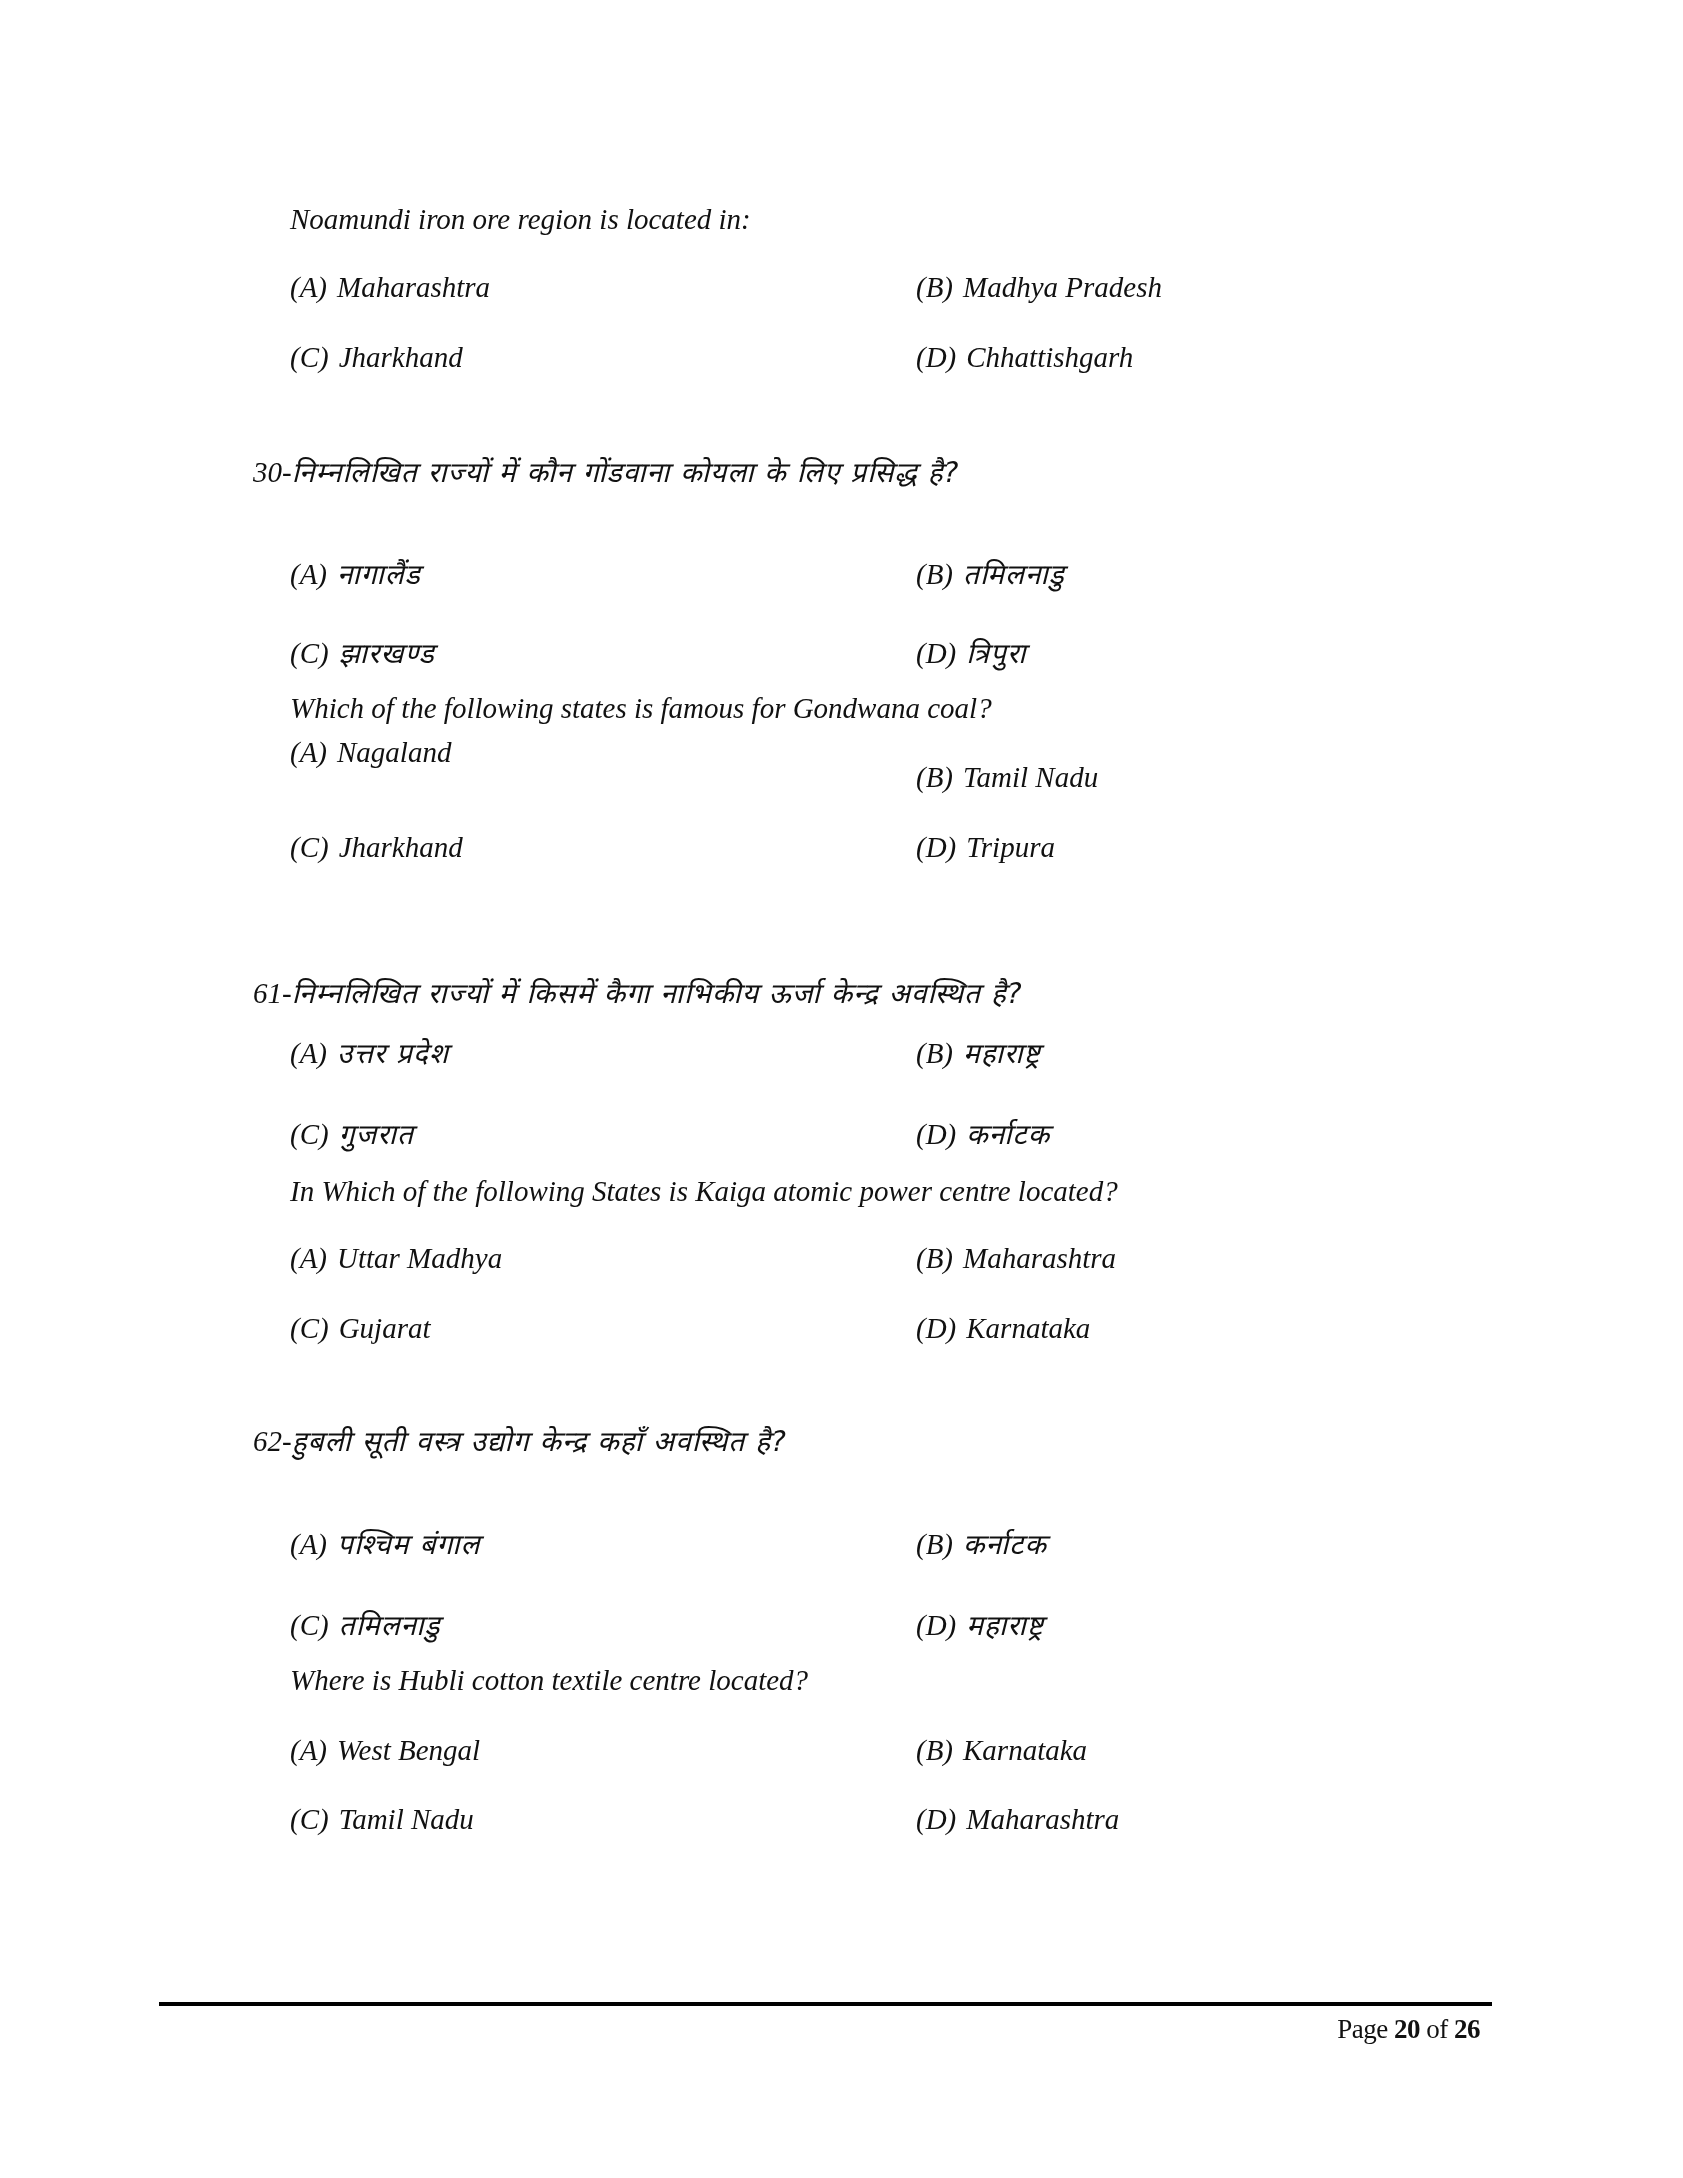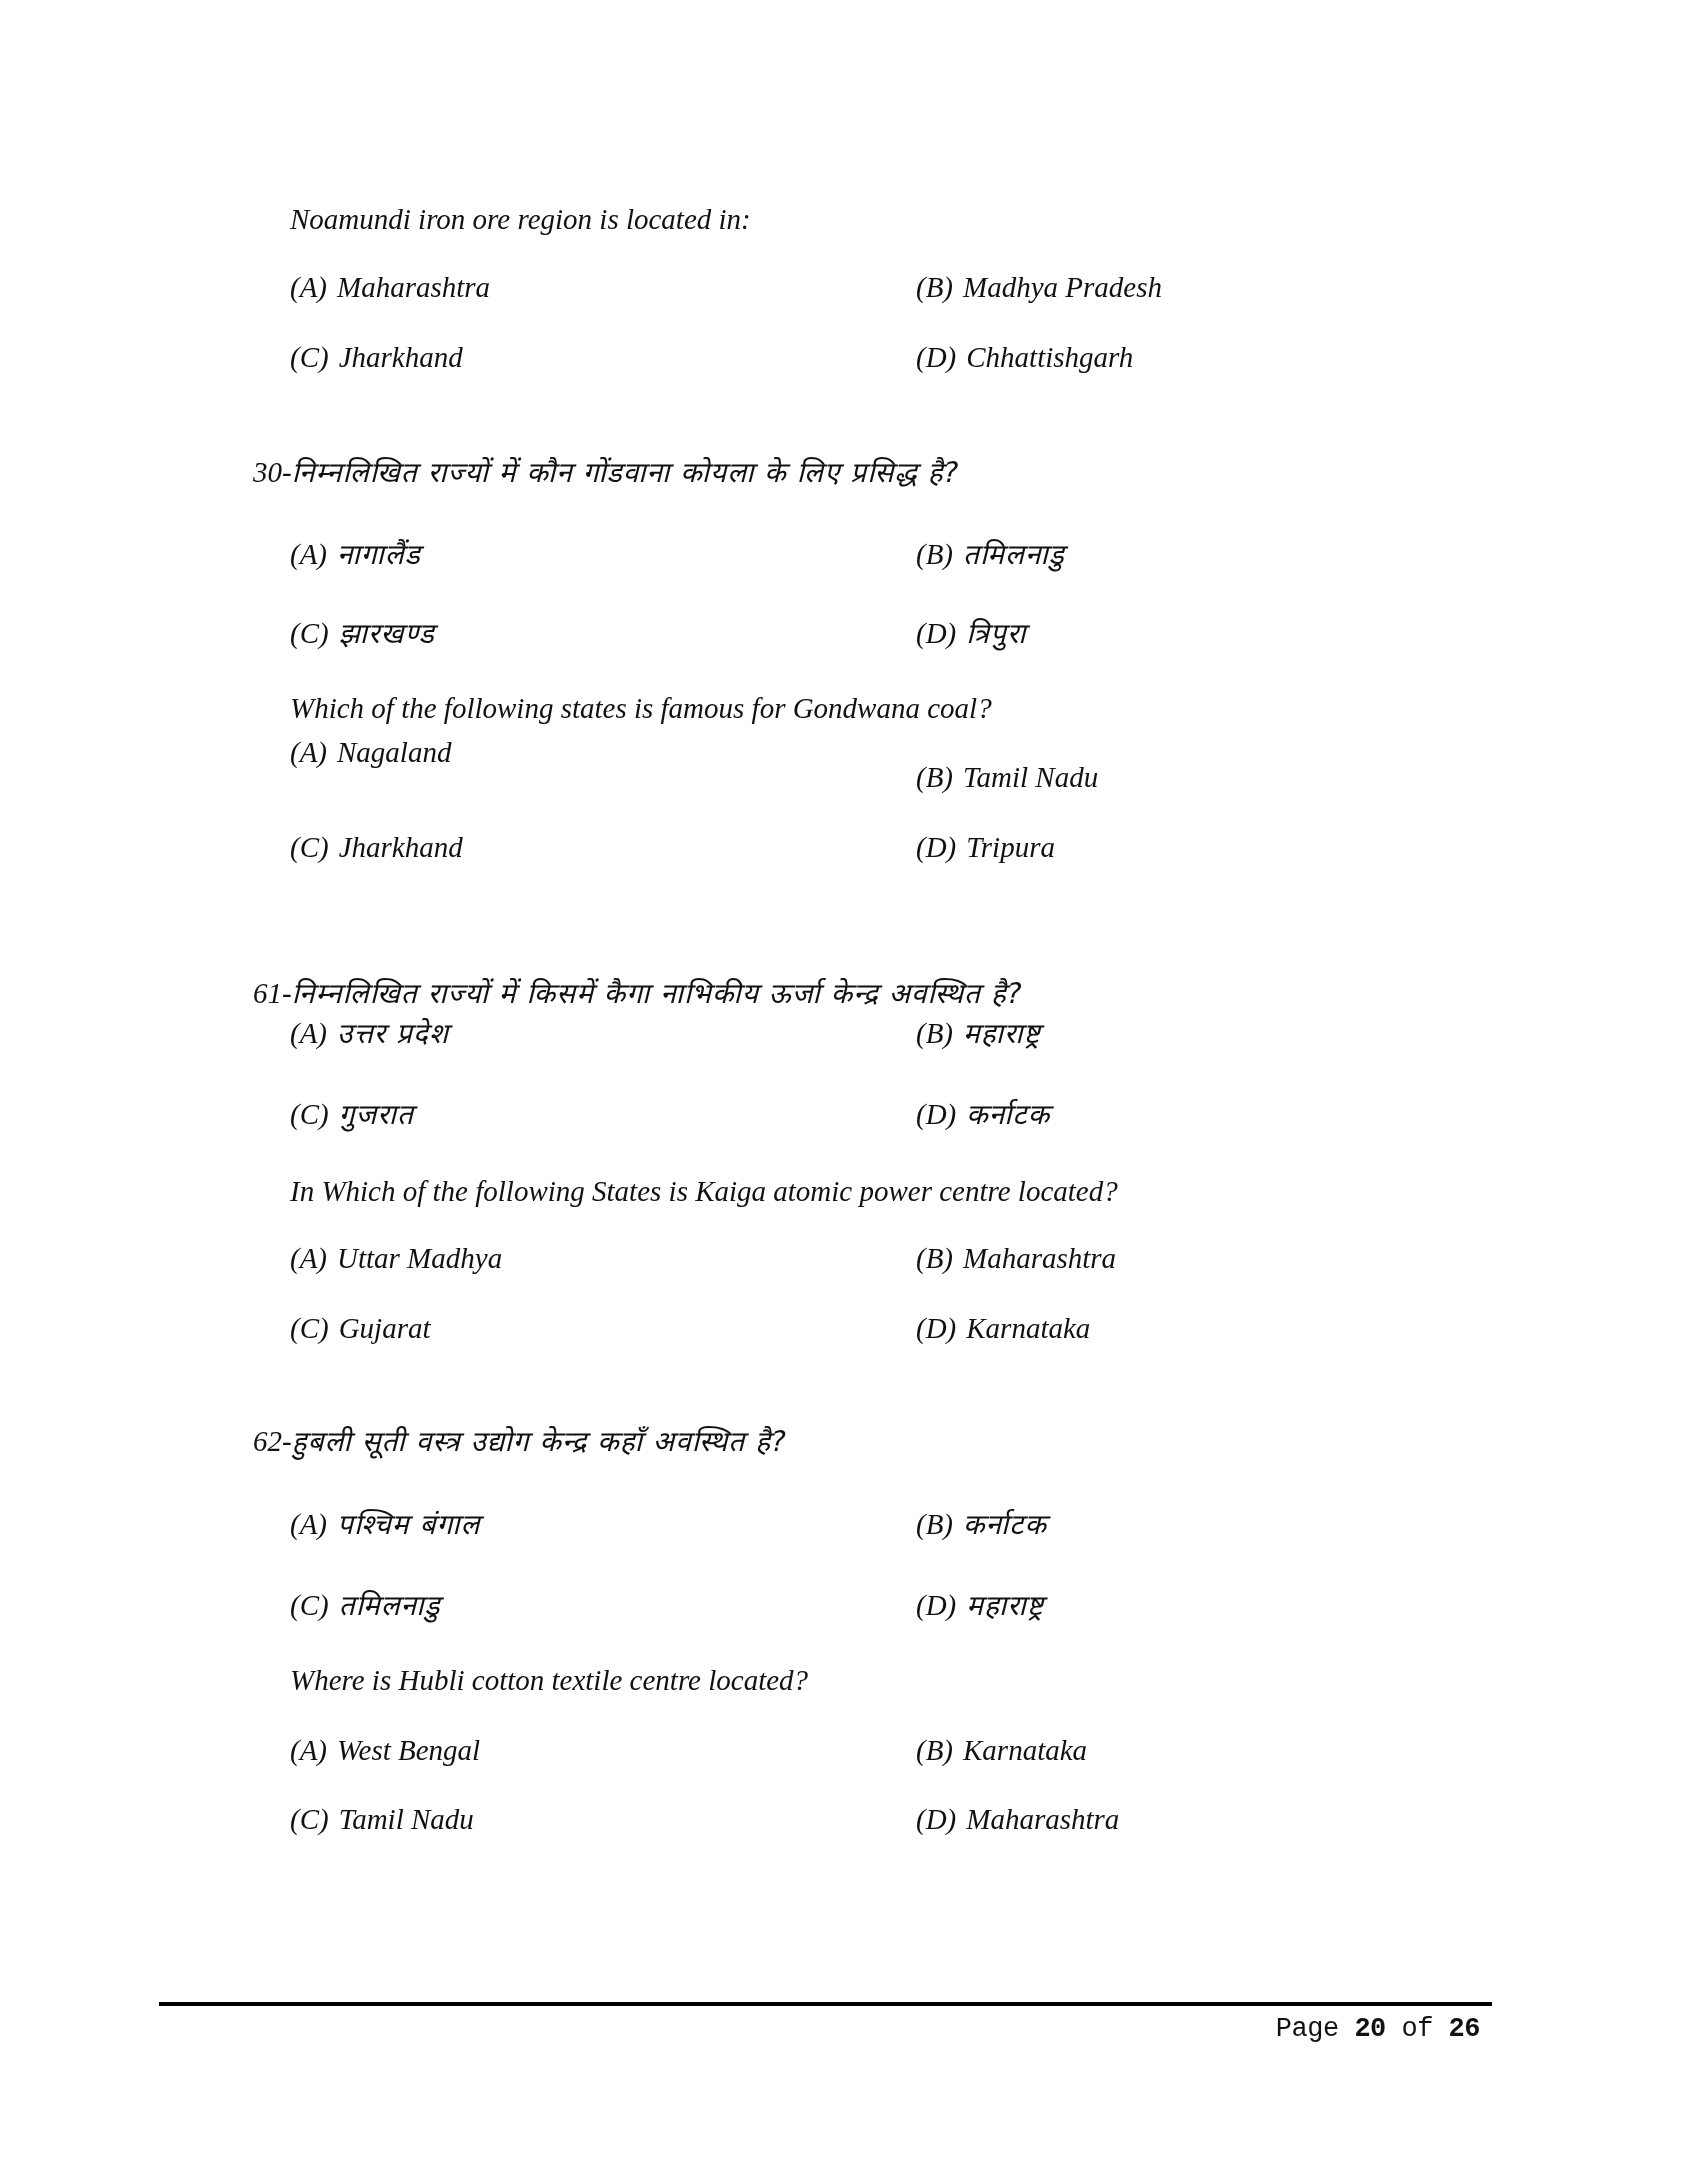--- a/index.html
+++ b/index.html
@@ -6,7 +6,7 @@
   body { width:1683px; height:2178px; position:relative; overflow:hidden;
          font-family:"Liberation Serif", "DejaVu Serif", serif; color:#111; }
   .line { position:absolute; white-space:nowrap; font-size:29px; line-height:34px;font-style:italic; }
-  .hi { font-family:"DejaVu Sans", sans-serif; font-size:28px; letter-spacing:1px; }
+  .hi { font-family:"DejaVu Sans", sans-serif; font-size:28px; letter-spacing:1px;margin-top:20px; }
   .q { left:253px; }
   .stem { left:290px; }
   .optA { left:290px; }

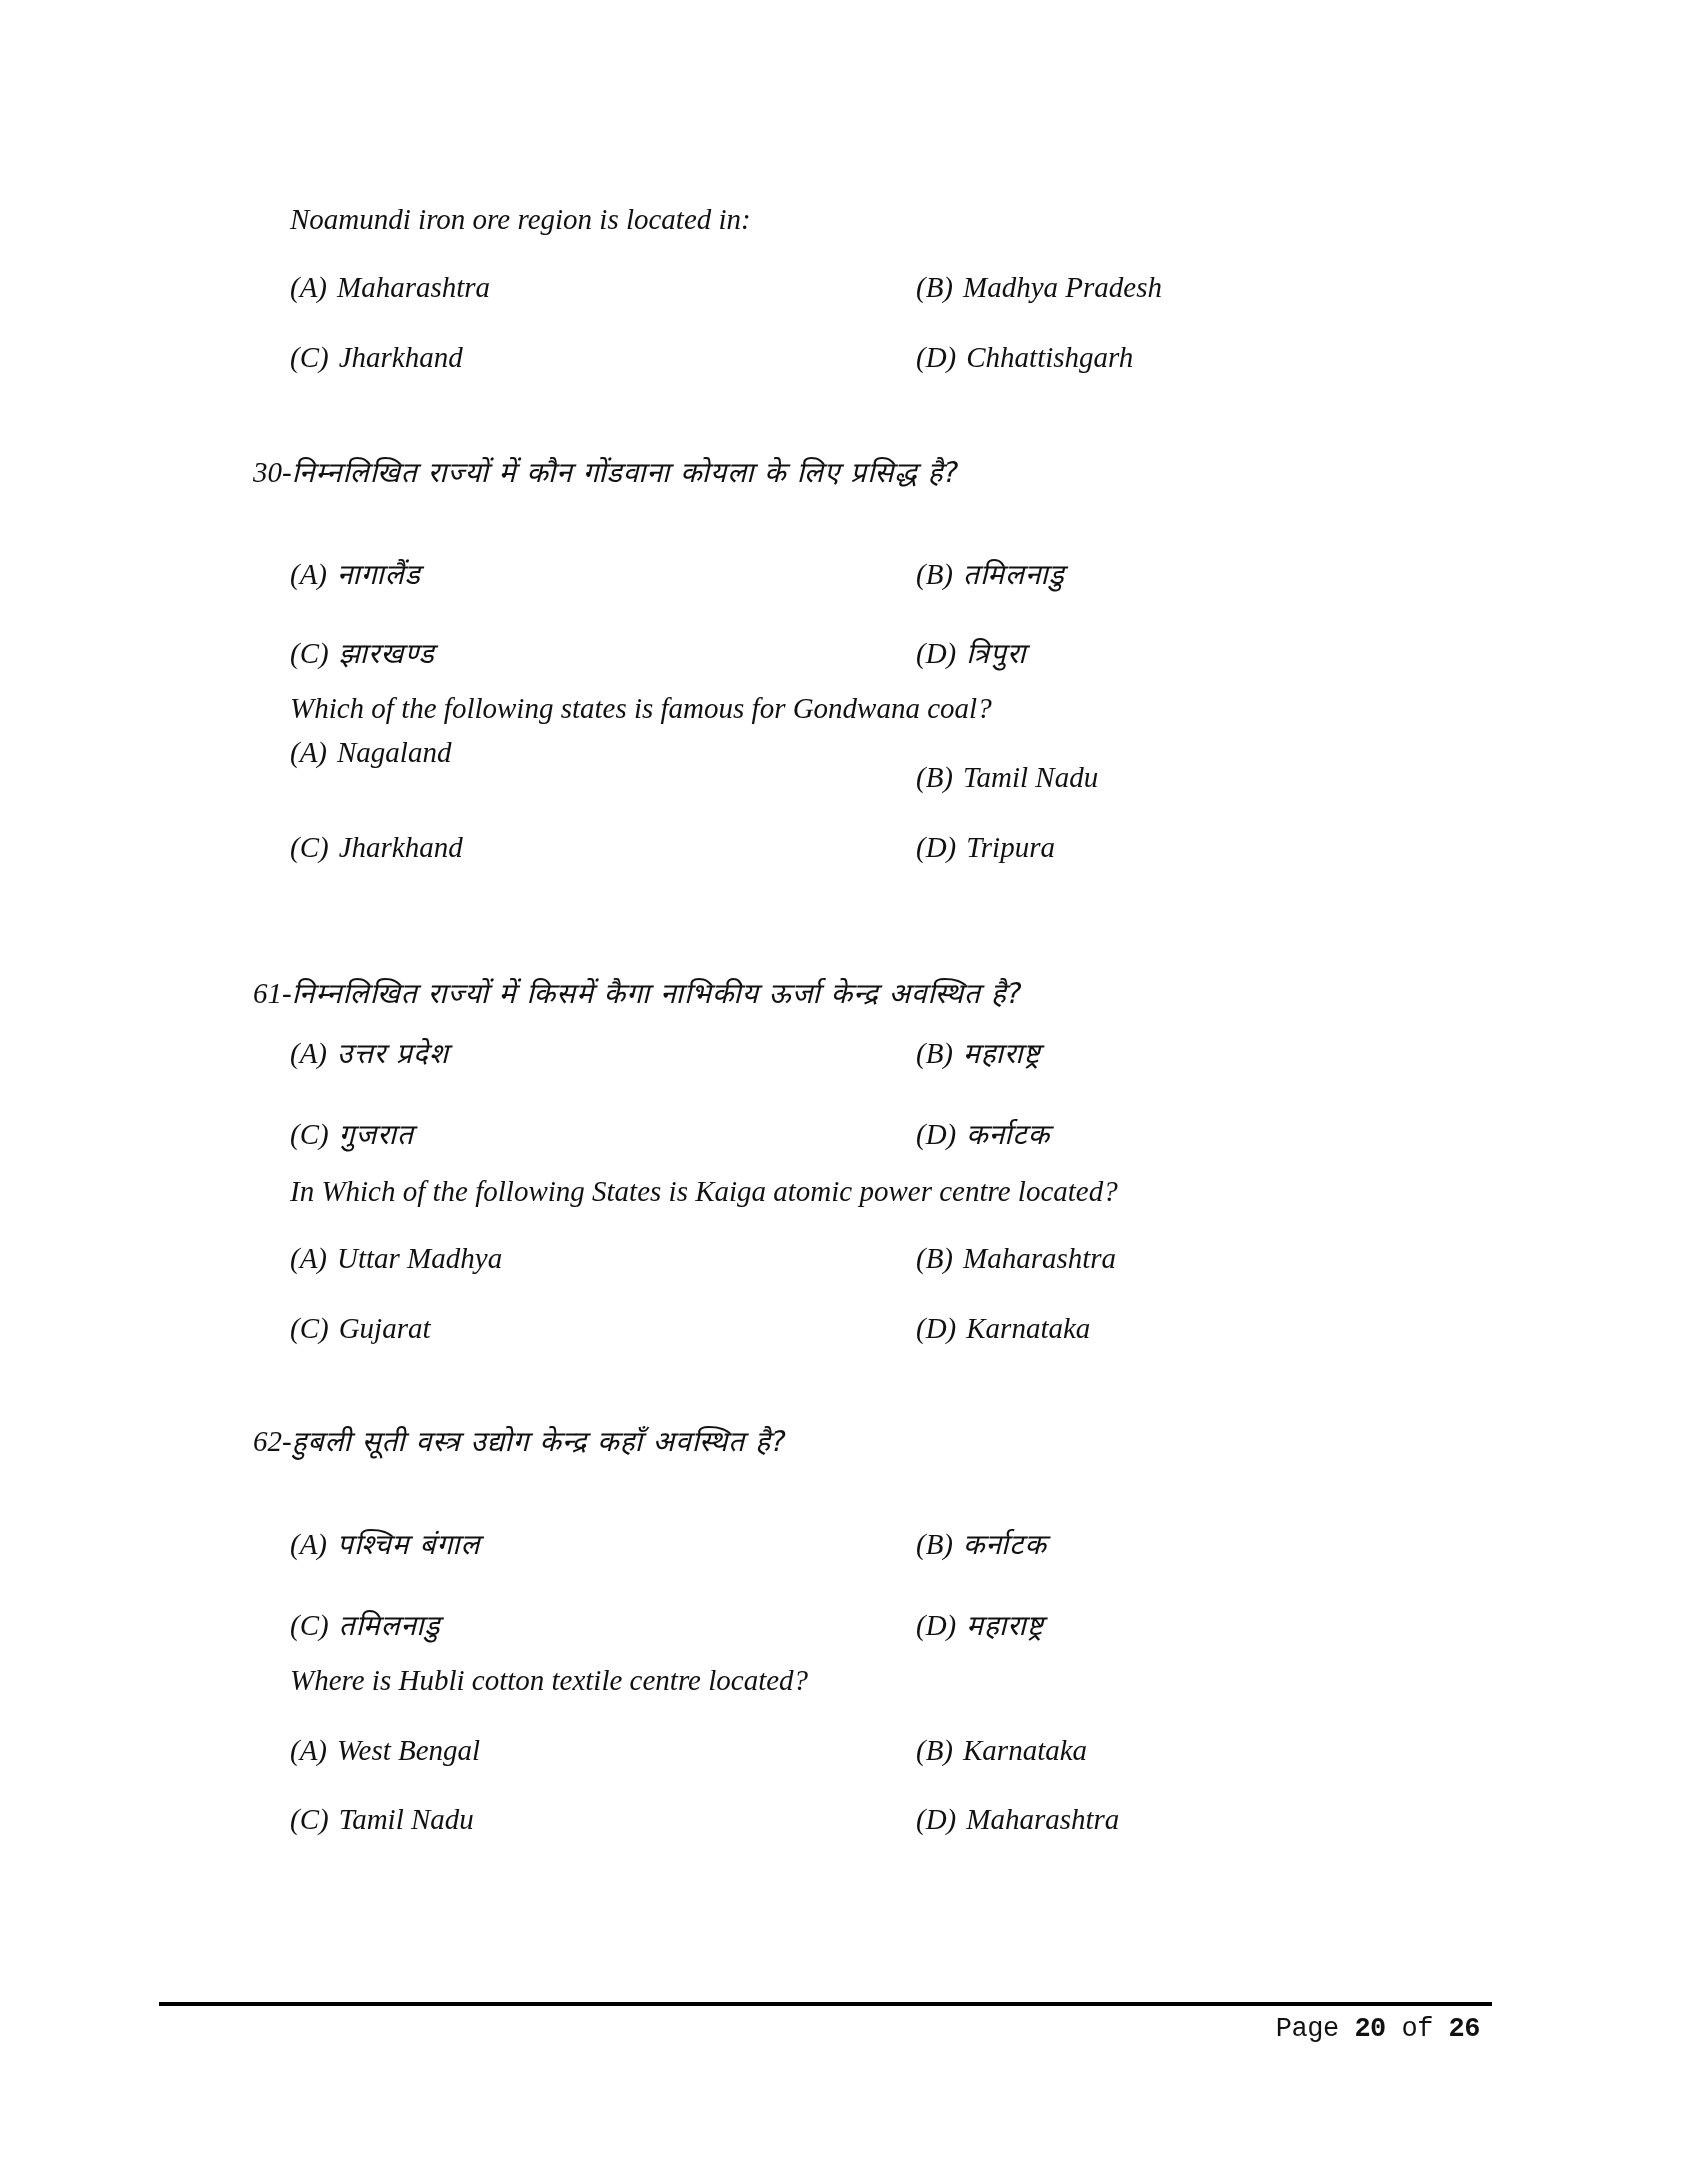--- a/index.html
+++ b/index.html
@@ -13,7 +13,7 @@
   .optB { left:916px; }
   .lbl { margin-right:10px; }
   .rule { position:absolute; left:159px; width:1333px; top:2002px; height:4px; background:#000; }
-  .footer { position:absolute; right:203px; top:2014px; font-family:Liberation Mono, monospace;
+  .footer { position:absolute; right:203px; top:2014px; font-family:Liberation Serif, serif;
             font-size:27px; letter-spacing:-0.5px; }
   .footer b { font-weight:bold; }
 </style>

